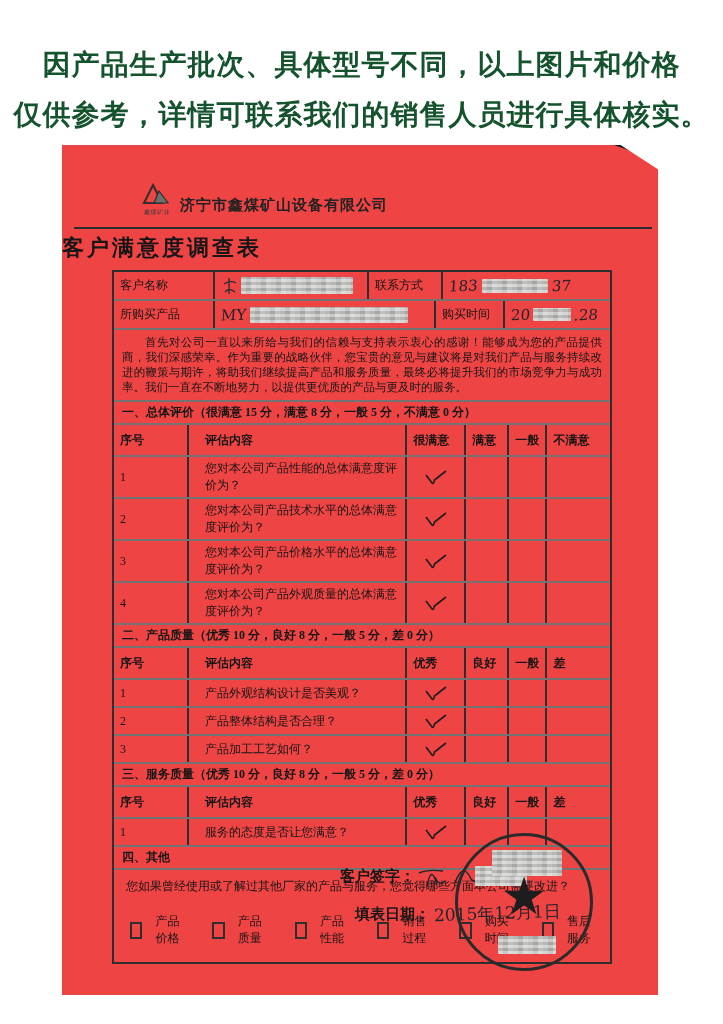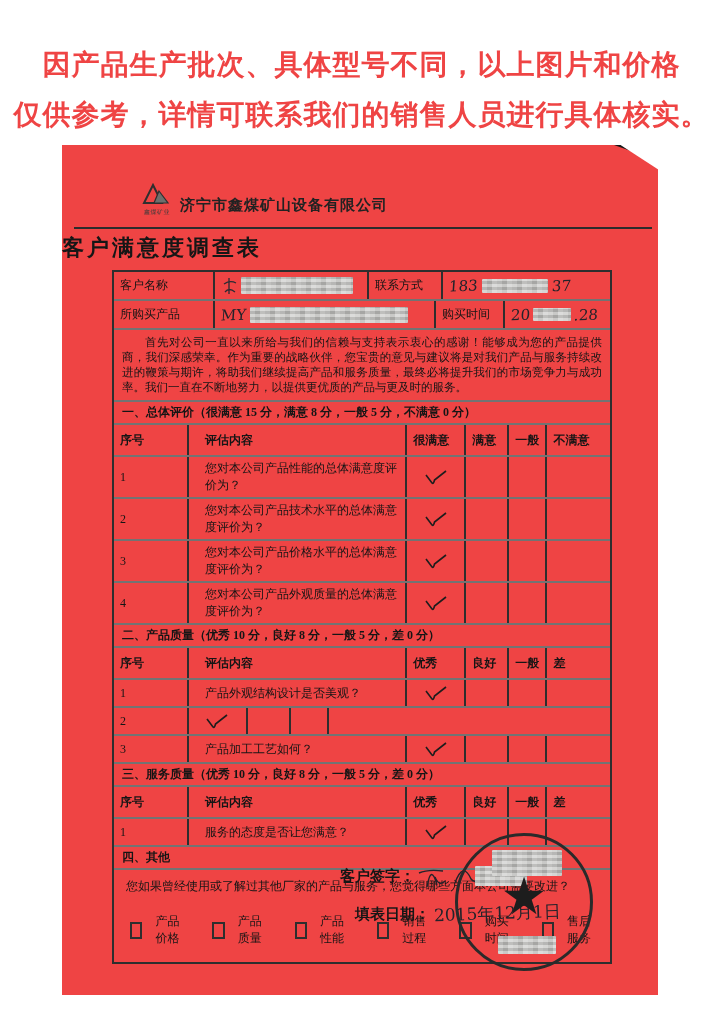--- a/index.html
+++ b/index.html
@@ -11,7 +11,7 @@
   .notice{
     position:absolute;top:40px;left:0;width:723px;text-align:center;
     font-weight:bold;font-size:28px;line-height:50px;letter-spacing:1px;
-    color:#ef4444;
+    color:#14532d;
   }
   
   .page{

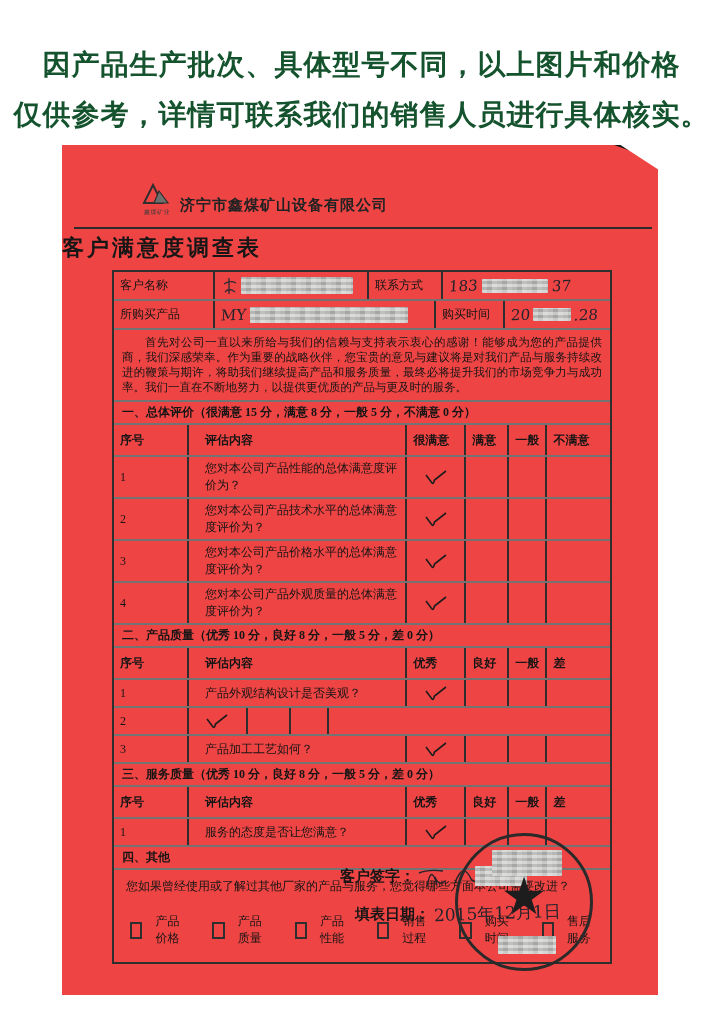--- a/index.html
+++ b/index.html
@@ -235,6 +235,7 @@
     </div>
     <div class="srow eval-row">
       <div class="cell c-no">2</div>
+      <div class="cell c-q">产品整体结构是否合理？</div>
       <div class="cell c-r1 center">
         <svg class="chk" width="26" height="16" viewBox="0 0 26 16">
             <path d="M3 6 L9 14 Q10.5 15.5 11.5 11 L23 2" stroke="#1d1d1d" stroke-width="1.6" fill="none"></path>

